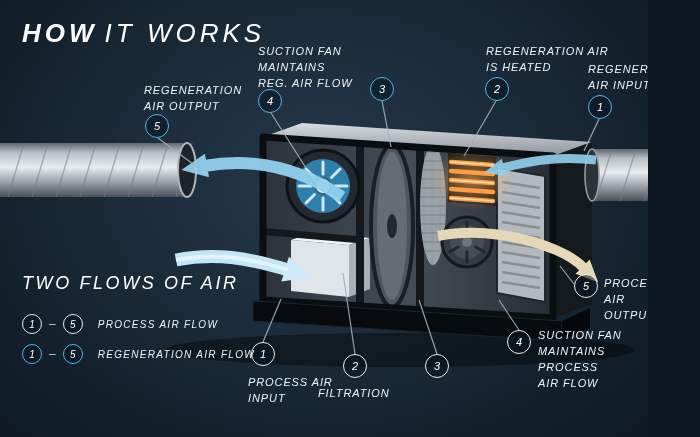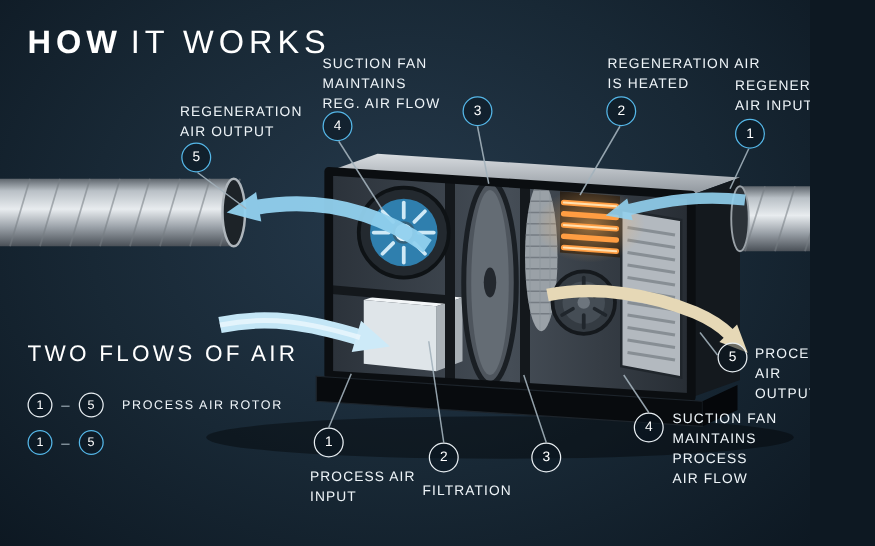--- a/index.html
+++ b/index.html
@@ -9,6 +9,7 @@
     position:relative; width:648px; height:437px; overflow:hidden;
     background: radial-gradient(ellipse at 50% 42%, #25394b 0%, #182835 55%, #0d1822 100%);
     color:#fff;
+    font-style:italic;
   }
   .stage > svg { position:absolute; left:0; top:0; }
   .title { position:absolute; left:22px; top:18px; font-size:26px; letter-spacing:4px; color:#ffffff; }

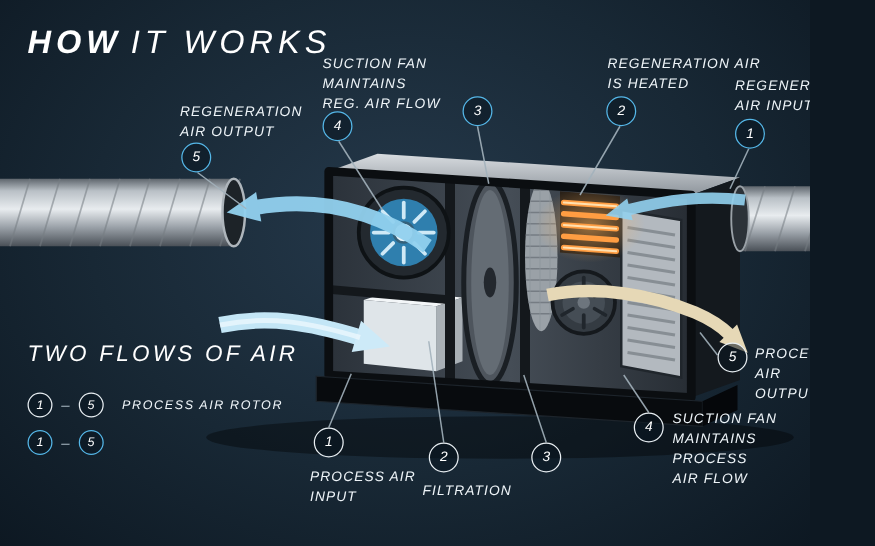--- a/index.html
+++ b/index.html
@@ -290,7 +290,7 @@
     <span class="num proc">1</span>
     <span class="dash">–</span>
     <span class="num proc">5</span>
-    <span class="legend-label">PROCESS AIR ROTOR</span>
+    <span class="legend-label">PROCESS AIR FLOW</span>
   </div>
 
   <div class="legend-row" style="top:344px">

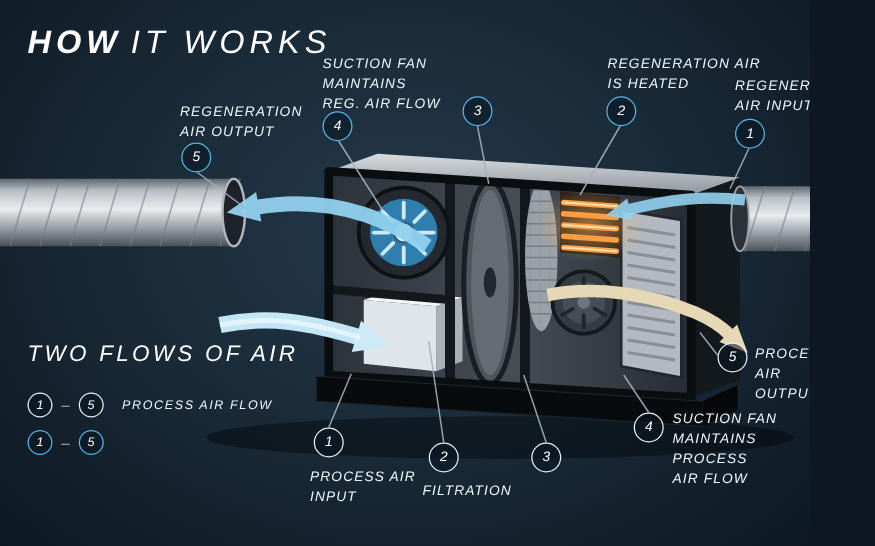--- a/index.html
+++ b/index.html
@@ -297,6 +297,7 @@
     <span class="num regen">1</span>
     <span class="dash">–</span>
     <span class="num regen">5</span>
+    <span class="legend-label">REGENERATION AIR FLOW</span>
   </div>
 
 </div>

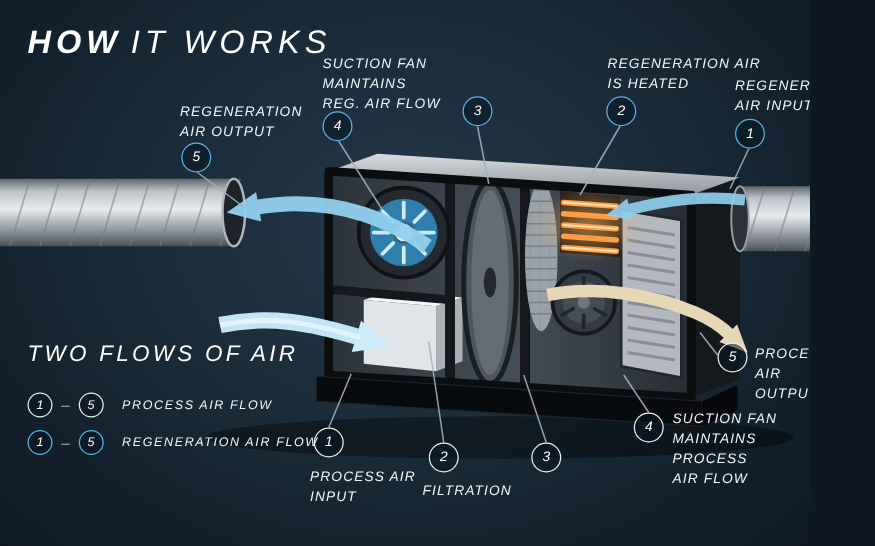--- a/index.html
+++ b/index.html
@@ -271,7 +271,7 @@
 INPUT</div>
 
   <div class="num proc" style="left:343px;top:354px">2</div>
-  <div class="lbl" style="left:338px;top:386px">FILTRATION</div>
+  <div class="lbl" style="left:318px;top:386px">FILTRATION</div>
 
   <div class="num proc" style="left:425px;top:354px">3</div>
 

